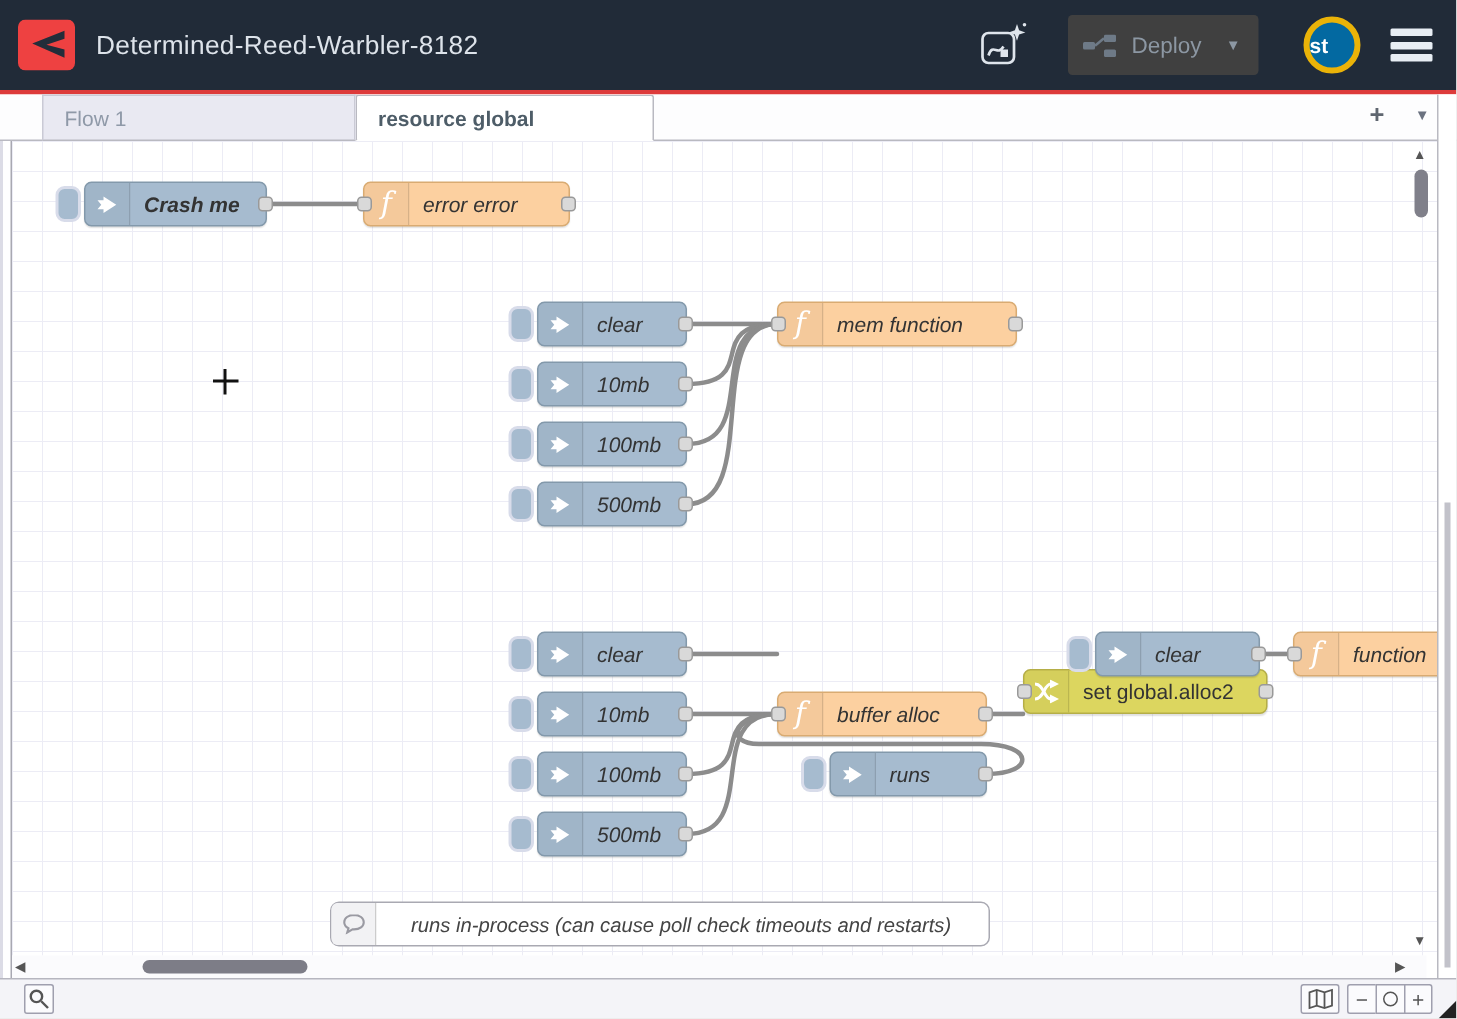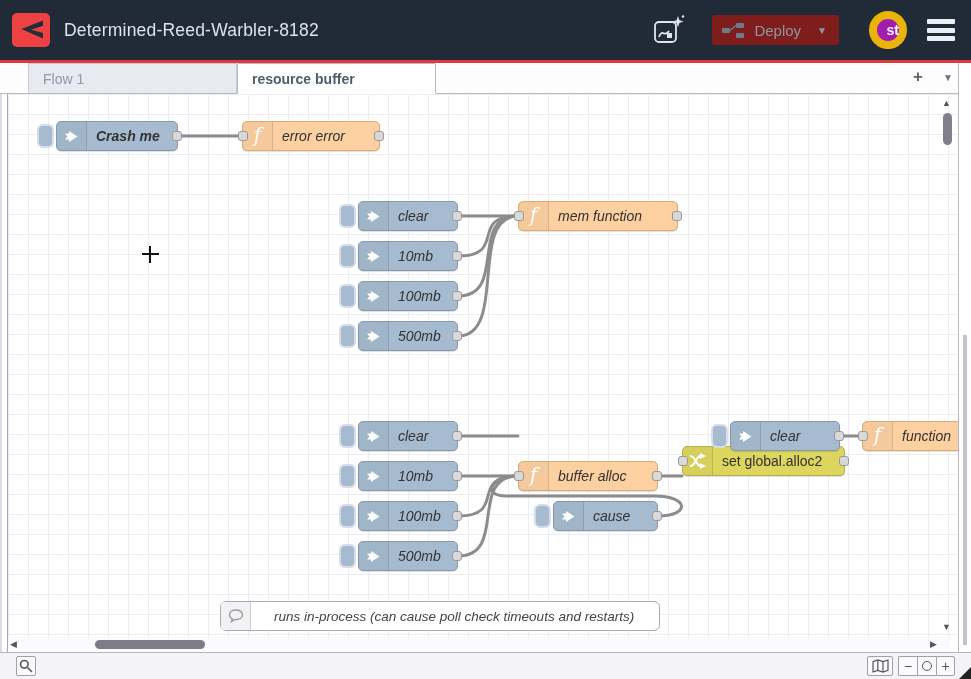--- a/index.html
+++ b/index.html
@@ -14,7 +14,7 @@
   #title{margin-left:14px;color:#dde3ea;font-size:17.5px;letter-spacing:.2px;}
   #hdr-spacer{flex:1;}
   #ai-btn{width:36px;height:36px;margin-right:26px;display:flex;align-items:center;justify-content:center;cursor:pointer;}
-  #deploy-btn{height:30px;background:#7f1d1d;border-radius:3px;display:flex;align-items:center;
+  #deploy-btn{height:40px;background:#404040;border-radius:3px;display:flex;align-items:center;
               padding:0 12px 0 10px;cursor:pointer;}
   #deploy-btn .dlabel{color:#8c97a3;font-size:15px;margin:0 4px 0 10px;}
   #deploy-btn .caret{color:#8c97a3;font-size:10px;margin-left:12px;}

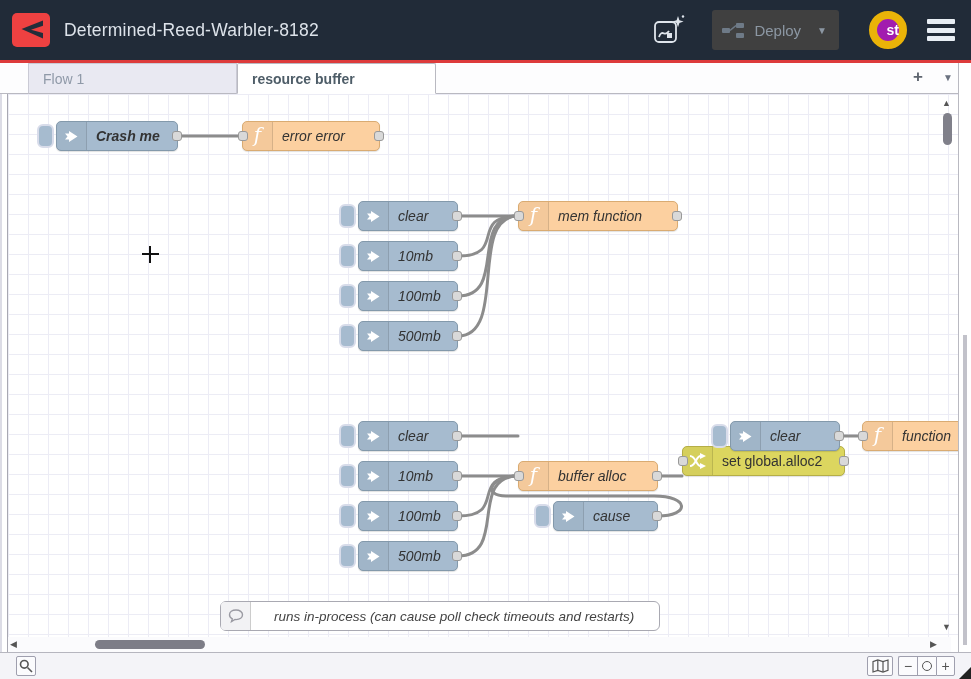--- a/index.html
+++ b/index.html
@@ -18,8 +18,8 @@
               padding:0 12px 0 10px;cursor:pointer;}
   #deploy-btn .dlabel{color:#8c97a3;font-size:15px;margin:0 4px 0 10px;}
   #deploy-btn .caret{color:#8c97a3;font-size:10px;margin-left:12px;}
-  #avatar{width:38px;height:38px;border-radius:50%;background:#a21caf;border:8px solid #eab308;
-          margin:0 20px 0 30px;display:flex;align-items:center;justify-content:flex-end;
+  #avatar{width:38px;height:38px;border-radius:50%;background:#0369a1;border:4px solid #eab308;
+          margin:0 20px 0 30px;display:flex;align-items:center;justify-content:flex-start;
           color:#fff;font-size:14px;font-weight:bold;cursor:pointer;}
   #hamburger{margin-right:16px;cursor:pointer;}
   #hamburger .bar{width:28px;height:5px;background:#e8eef4;border-radius:1px;margin:3.5px 0;}

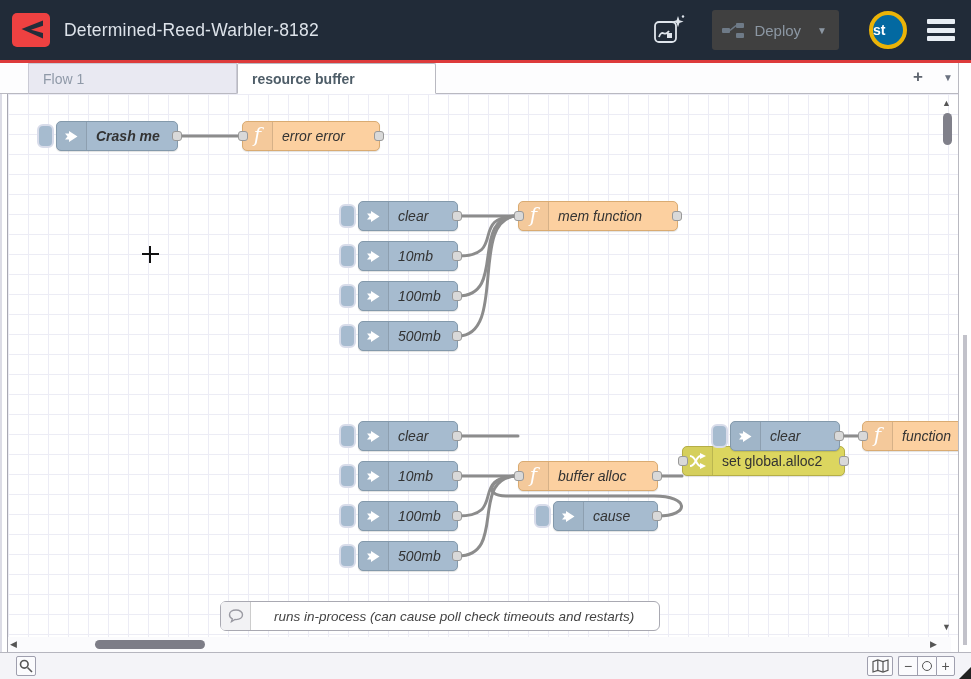--- a/index.html
+++ b/index.html
@@ -153,7 +153,7 @@
   <div id="tabbar">
     <div id="tabs">
         <div class="tab">Flow 1</div>
-        <div class="tab active">resource buffer</div>
+        <div class="tab active">resource global</div>
       </div>
     <div id="tab-add">+</div>
     <div id="tab-list">▼</div>

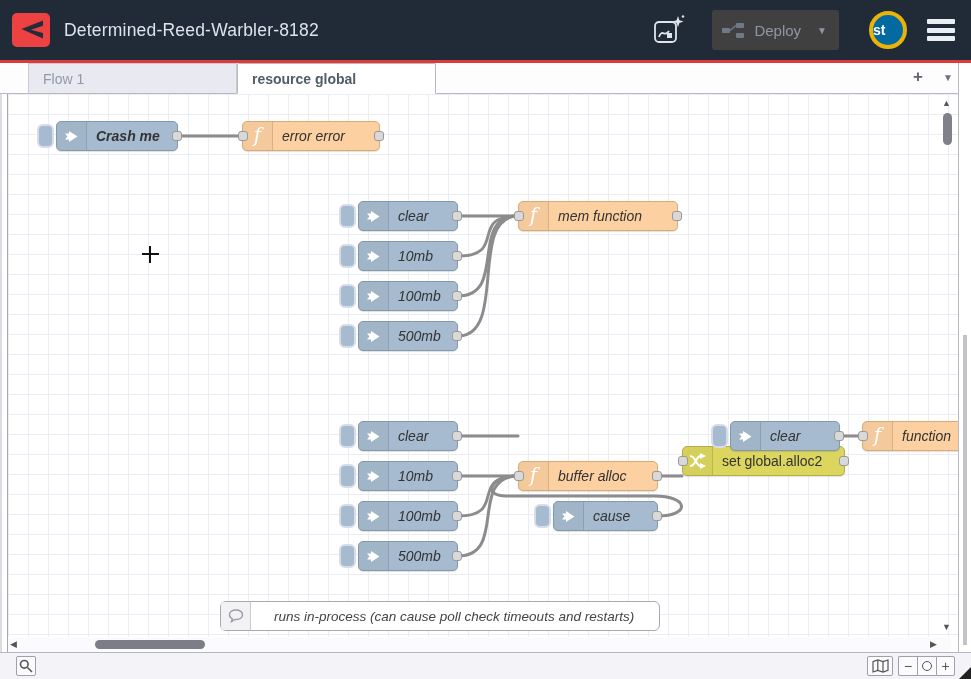--- a/index.html
+++ b/index.html
@@ -314,7 +314,7 @@
               <path d="M1 4.5 L5 4.5 L5 2 L13.5 7.5 L5 13 L5 10.5 L1 10.5 L3.5 7.5 Z" fill="#fff"></path>
             </svg>
           </div>
-          <span class="nlabel">cause</span>
+          <span class="nlabel">runs</span>
           <span class="port out"></span>
         </div>
         <div class="node inject" style="left: 730px; top: 421px; width: 110px;">

